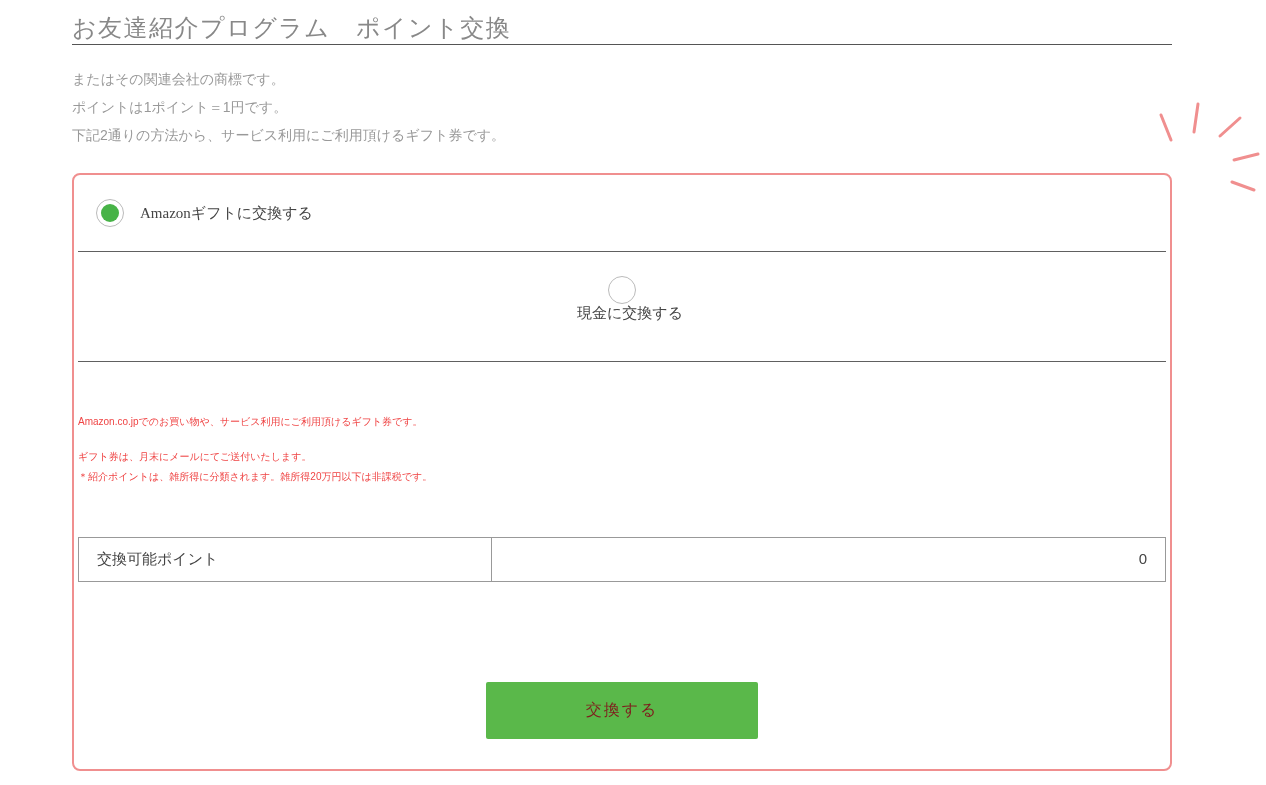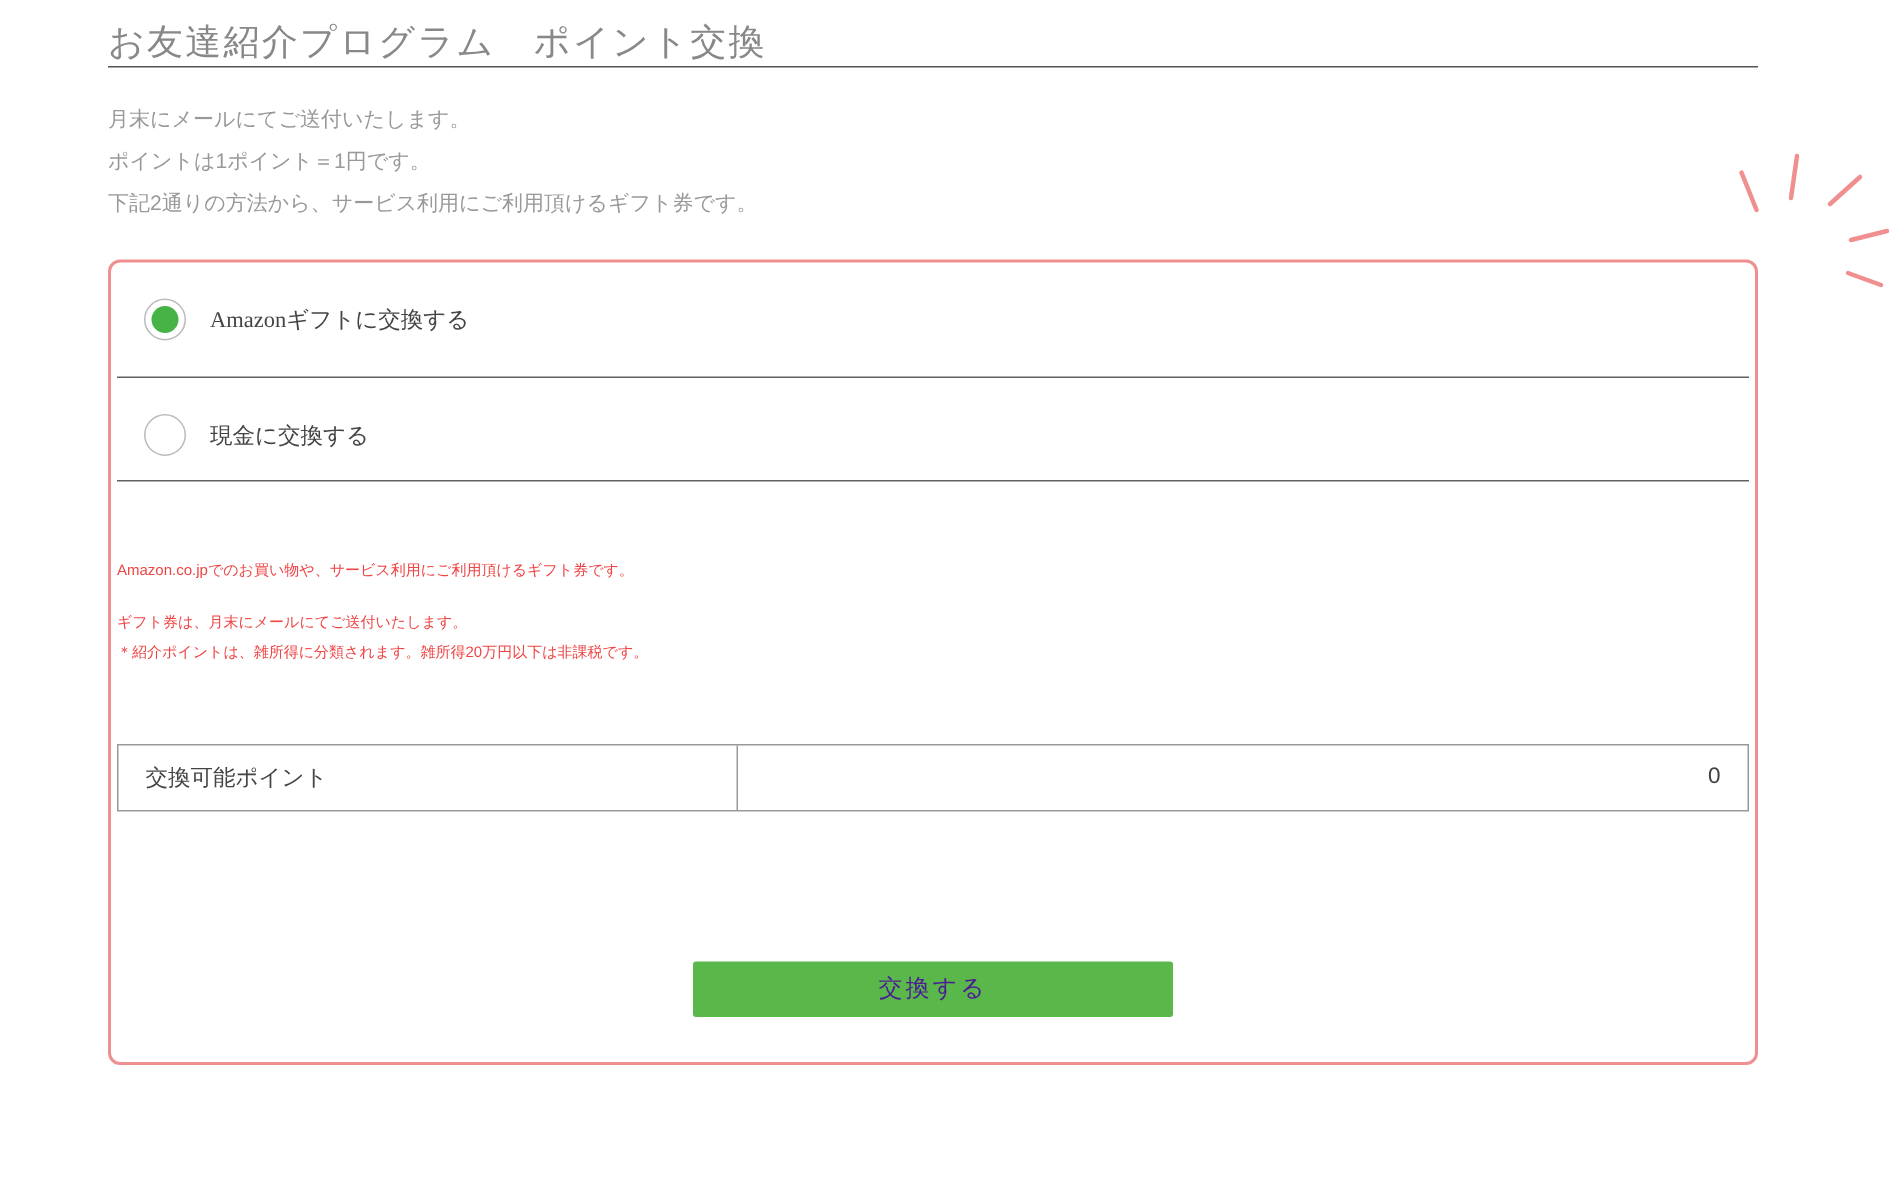--- a/index.html
+++ b/index.html
@@ -137,7 +137,7 @@
   <h1 class="page-title">お友達紹介プログラム　ポイント交換</h1>
 
   <div class="intro">
-    <div>月末にメールにてご送付いたします。</div>
+    <div>またはその関連会社の商標です。</div>
     <div>ポイントは1ポイント＝1円です。</div>
     <div>下記2通りの方法から、サービス利用にご利用頂けるギフト券です。</div>
   </div>

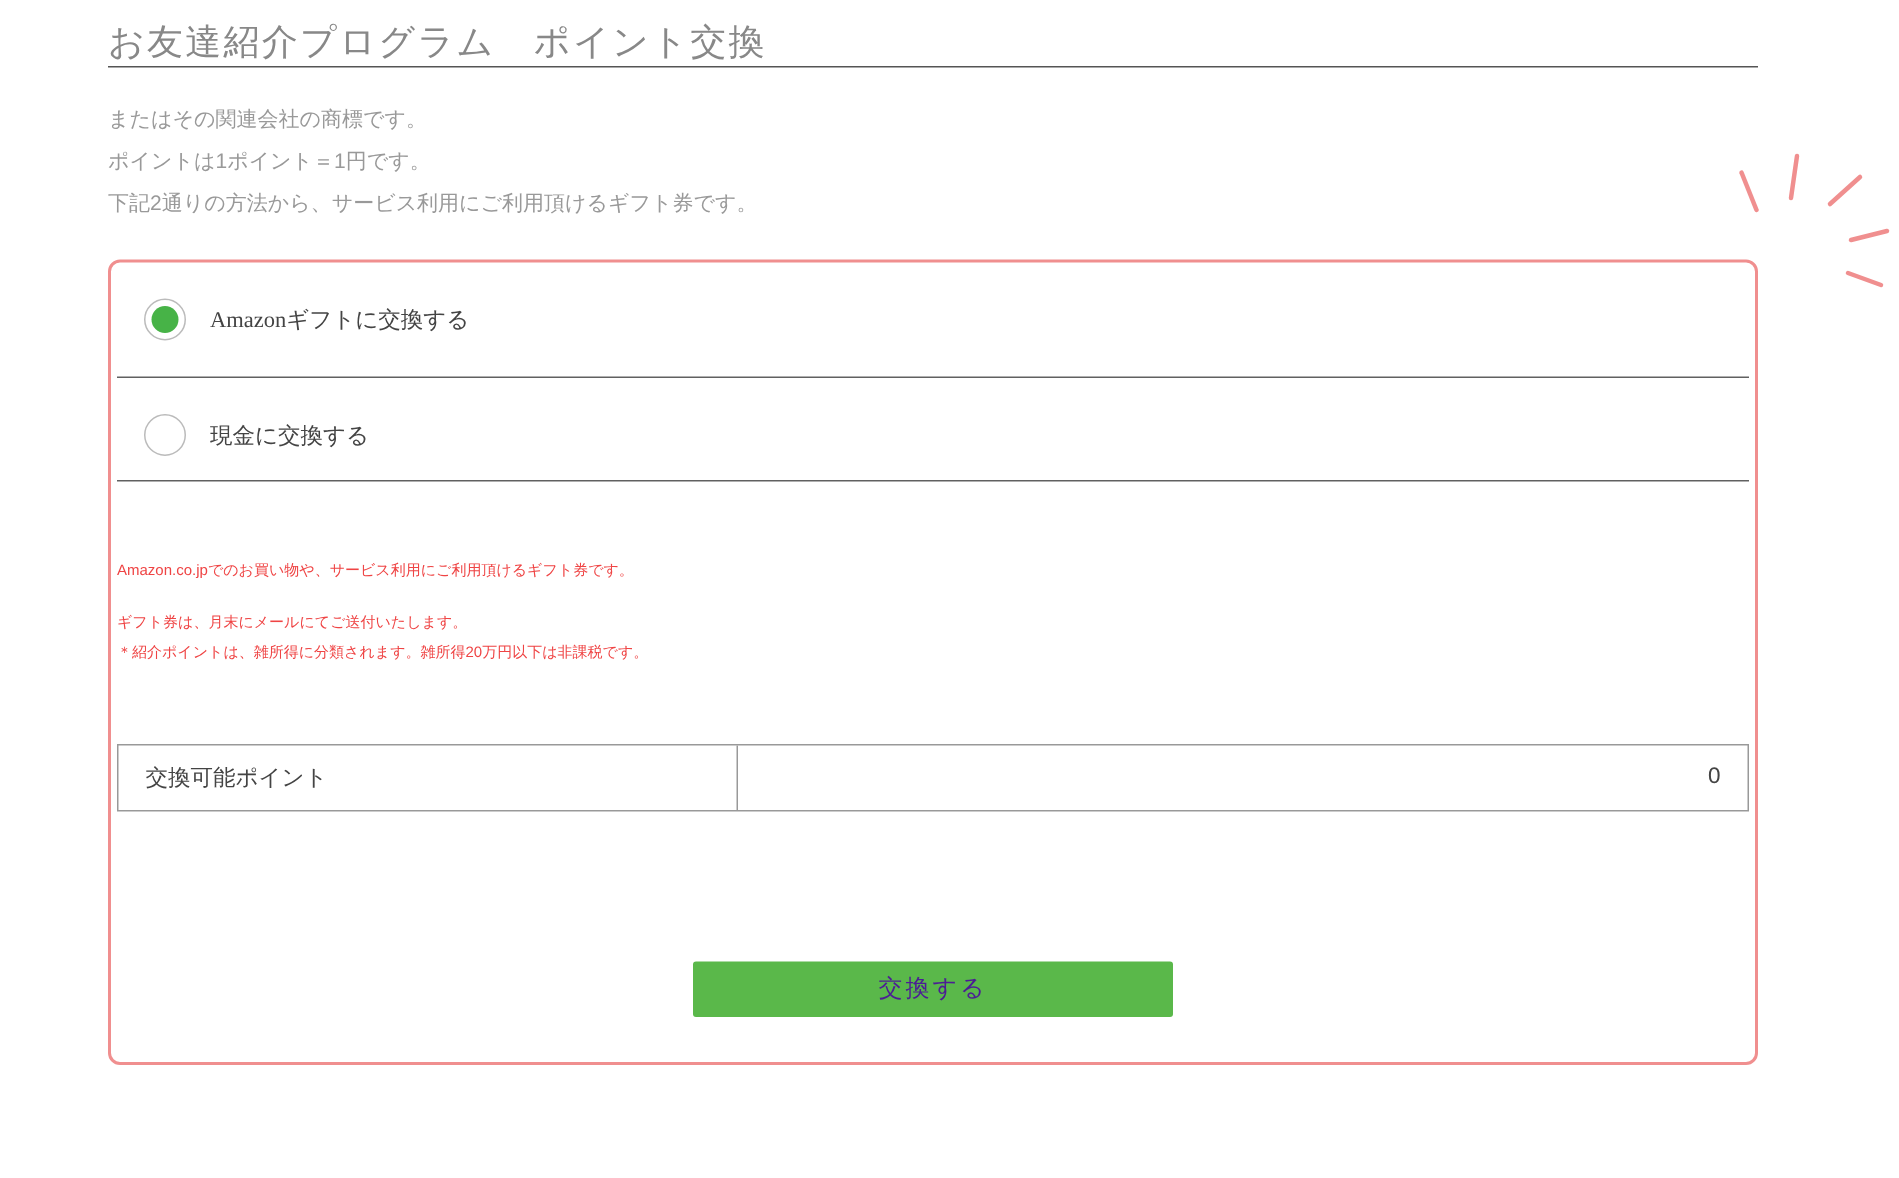--- a/index.html
+++ b/index.html
@@ -47,7 +47,8 @@
     }
     .option-row.second {
       padding-top: 24px;
-      padding-bottom: 16px;
+      padding-bottom: 38px;
+      flex-direction: column;
     }
     .radio-outer {
       width: 28px;

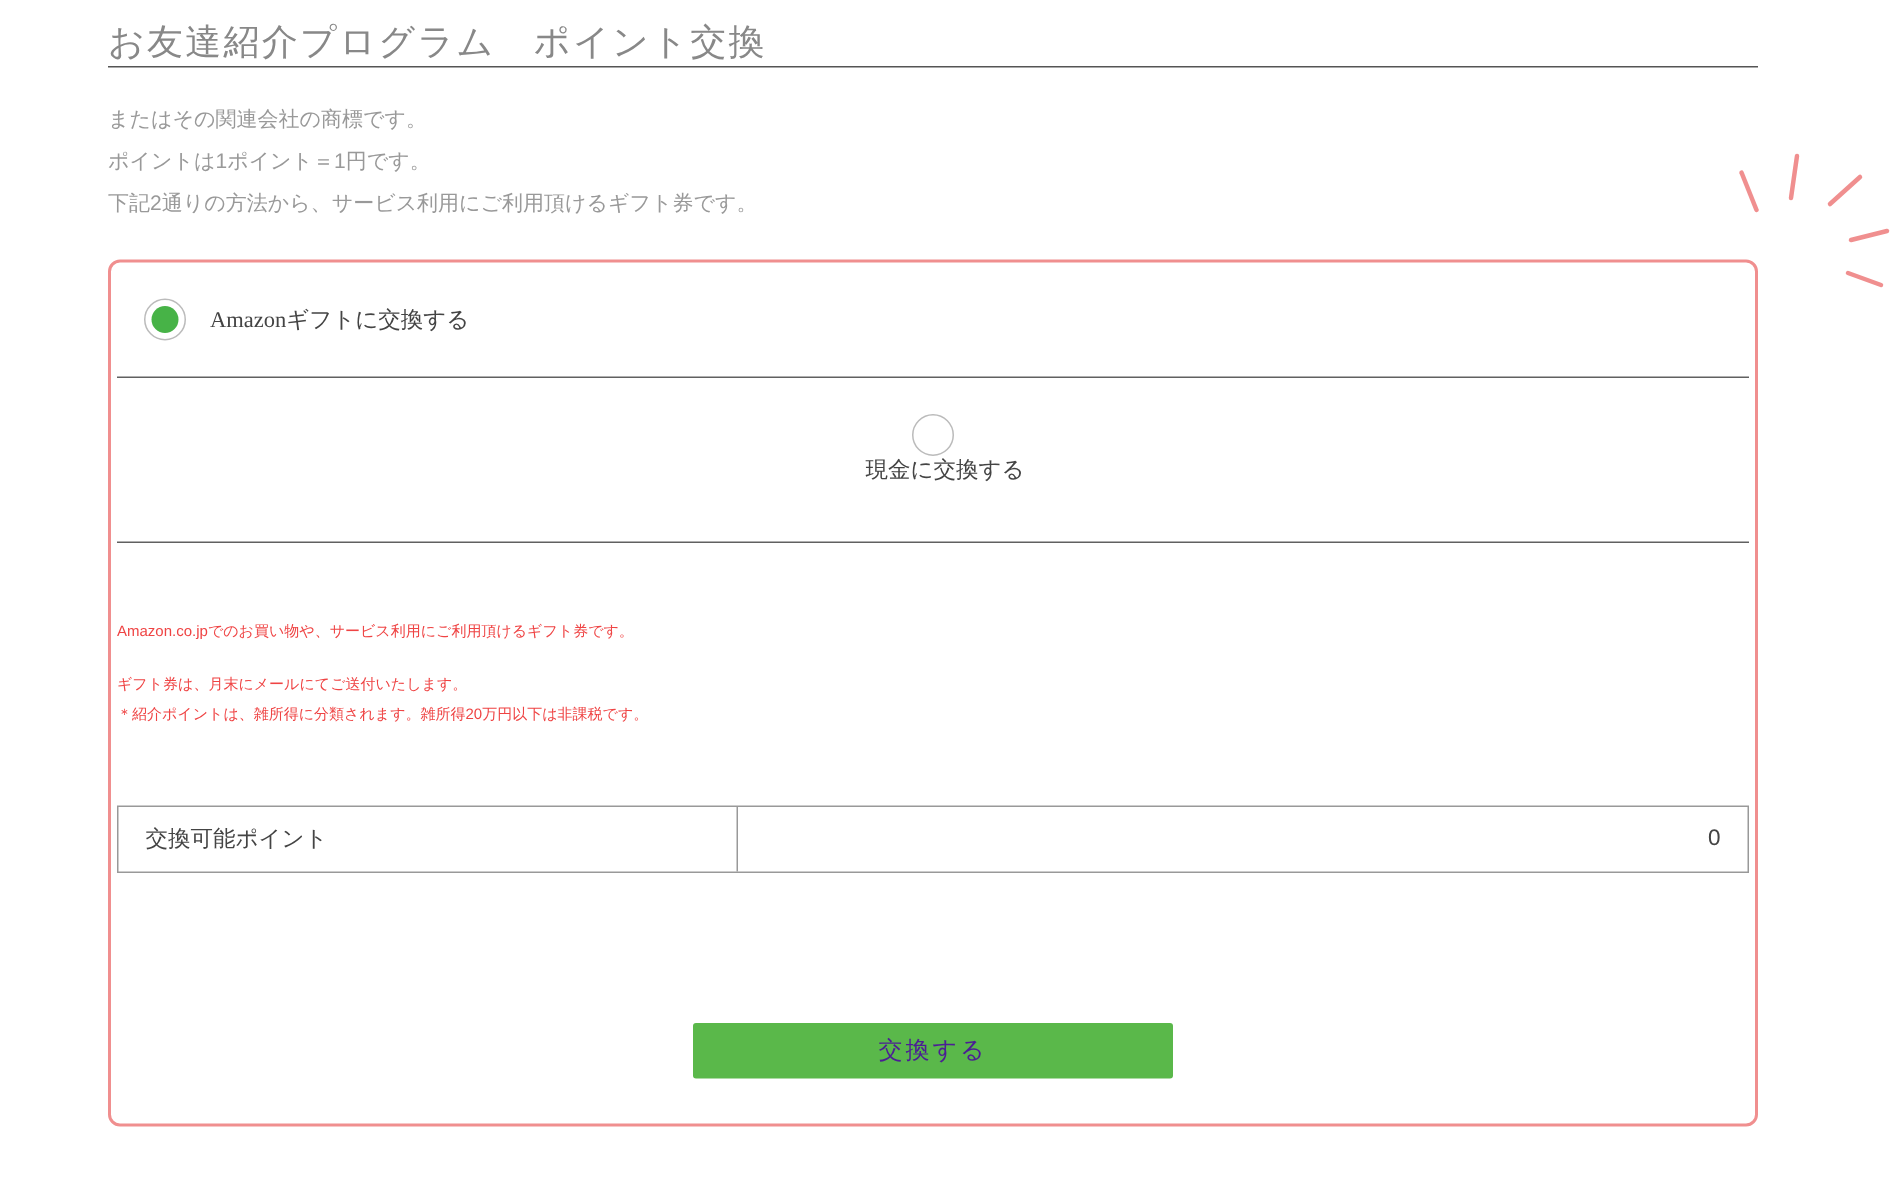--- a/index.html
+++ b/index.html
@@ -109,10 +109,10 @@
     }
     .exchange-btn {
       background: #5ab84a;
-      color: #4c1d95;
+      color: #7f1d1d;
       border: none;
-      padding: 8px 0;
-      width: 320px;
+      padding: 18px 0;
+      width: 272px;
       font-size: 16px;
       letter-spacing: 2px;
       cursor: pointer;

